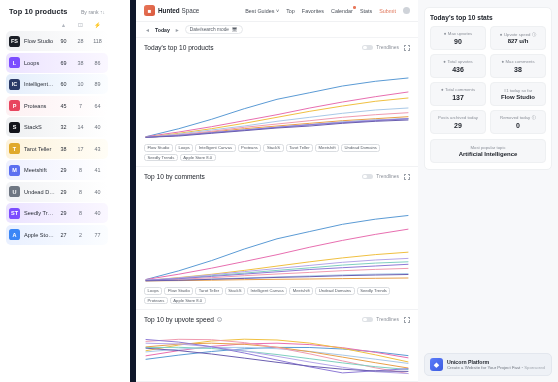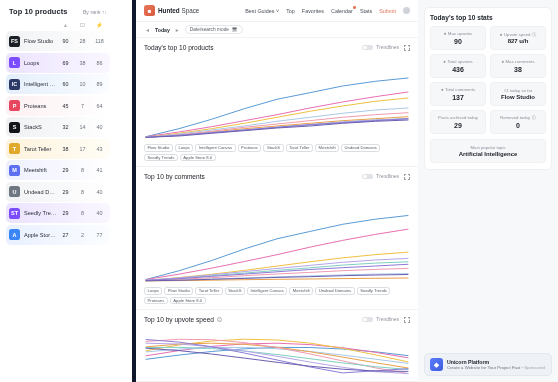--- a/index.html
+++ b/index.html
@@ -15,7 +15,7 @@
   
   .sidebar {
     width: 136px; height: 382px; background: #ffffff;
-    border-right: 4px solid #0f172a;
+    border-right: 6px solid #0f172a;
     padding: 7px 22px 0 6px; overflow: hidden;
   }
   .sb-head { display: flex; align-items: center; justify-content: space-between; padding: 0 3px 6px 3px; }

